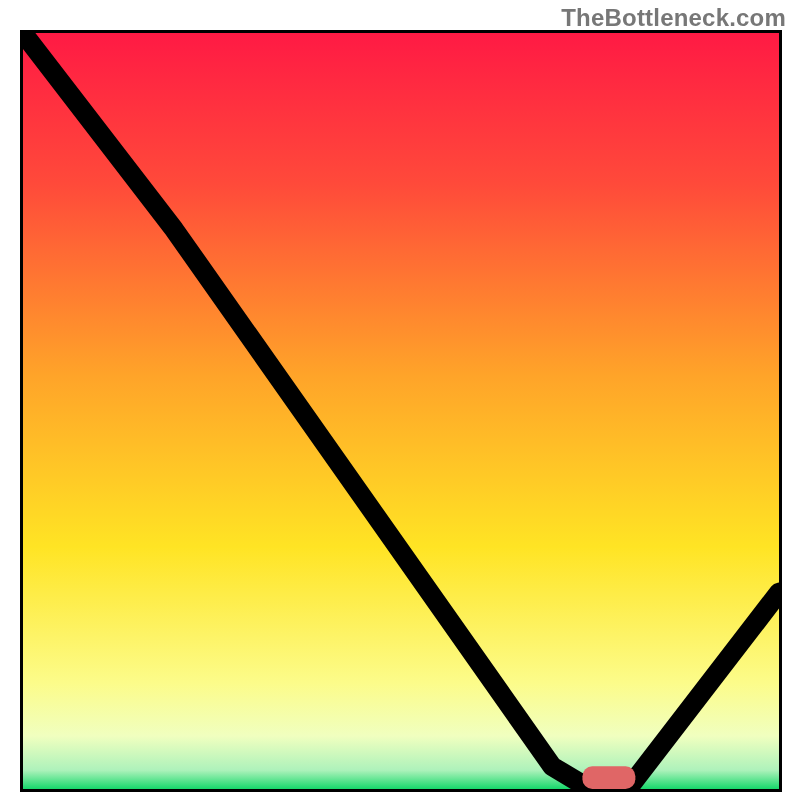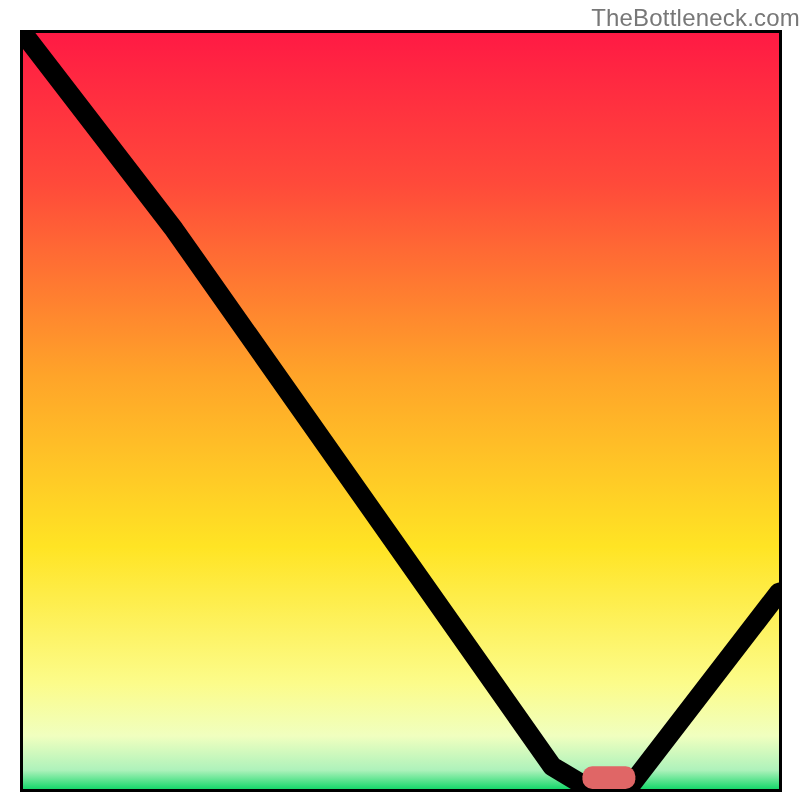--- a/index.html
+++ b/index.html
@@ -18,9 +18,9 @@
   .watermark {
     position: absolute;
     top: 4px;
-    right: 0;
+    right: 14px;
     font-size: 24px;
-    font-weight: normal;
+    font-weight: bold;
     color: #777;
     letter-spacing: 0.2px;
     user-select: none;

